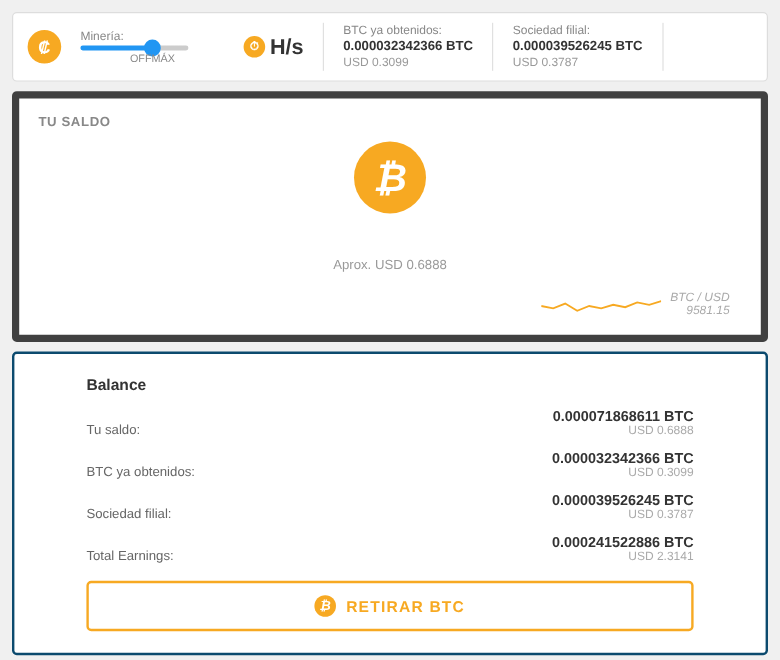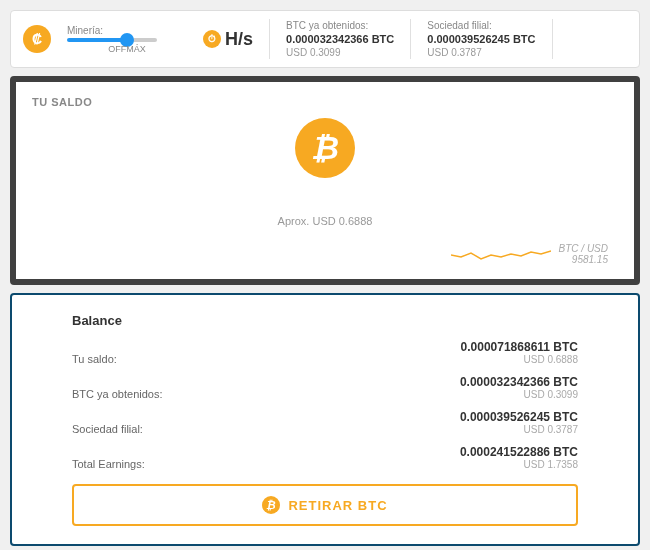--- a/index.html
+++ b/index.html
@@ -374,7 +374,7 @@
     <span class="detail-key">Total Earnings:</span>
     <div class="detail-val-block">
       <div class="detail-val">0.000241522886 BTC</div>
-      <div class="detail-usd">USD 1.7358</div>
+      <div class="detail-usd">USD 2.3141</div>
     </div>
   </div>
 

